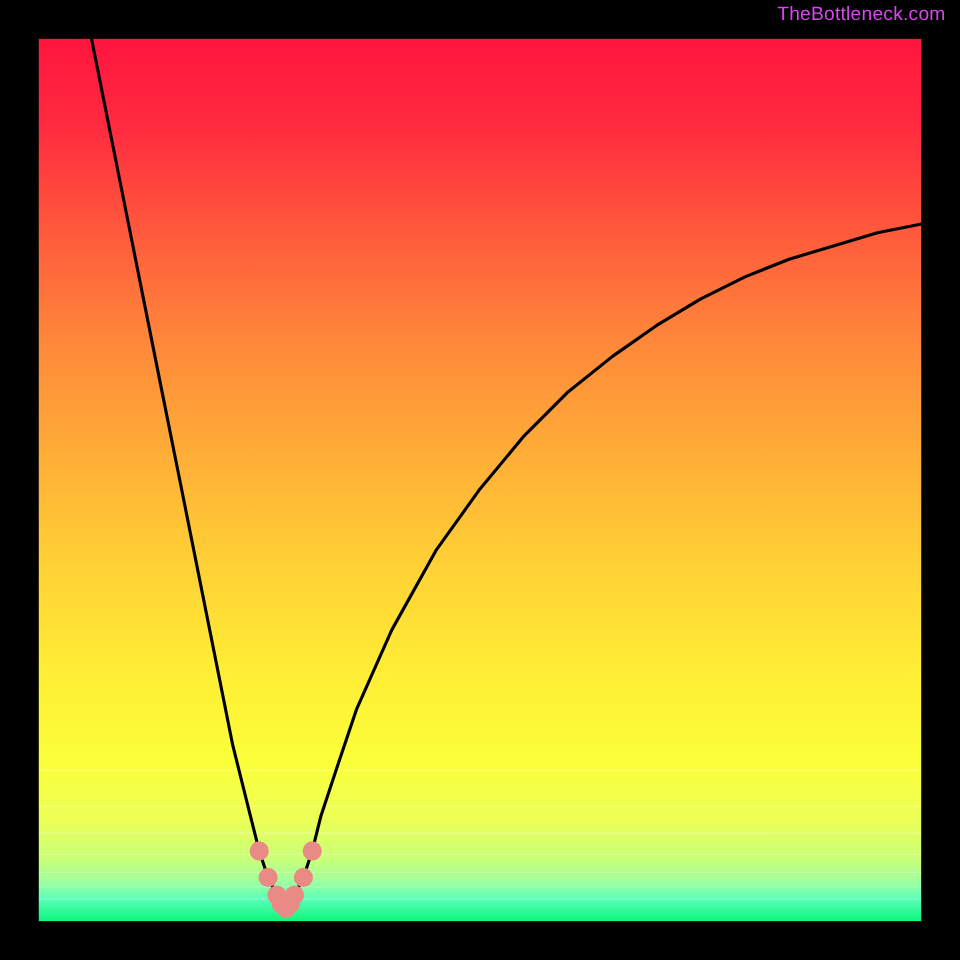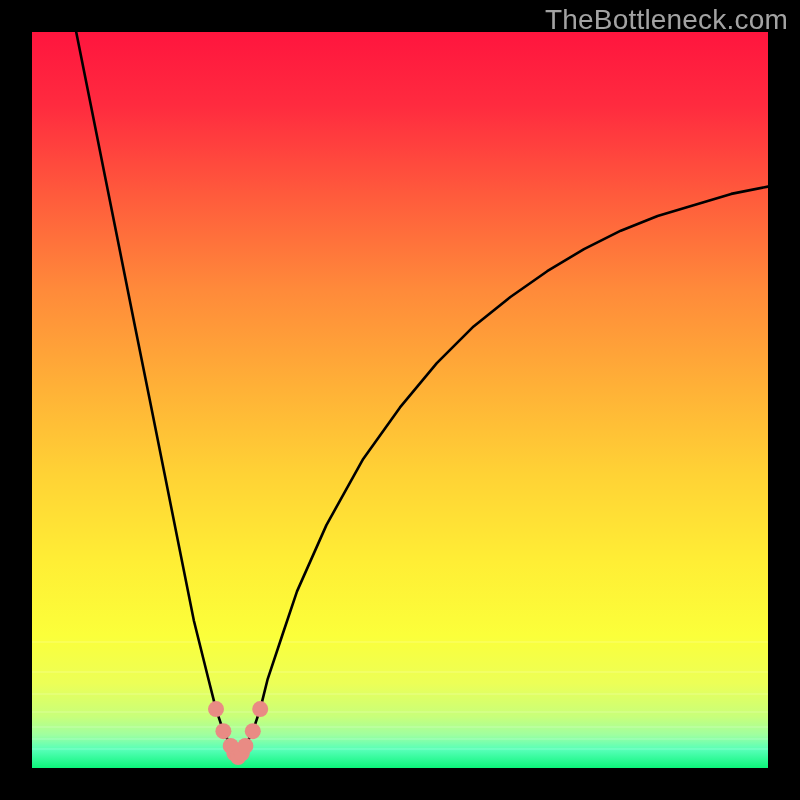--- a/index.html
+++ b/index.html
@@ -21,9 +21,9 @@
     top: 4px;
     right: 12px;
     font-family: Arial, Helvetica, sans-serif;
-    font-size: 28px;
+    font-size: 16px;
     font-weight: 500;
-    color: #a3a3a3;
+    color: #d946ef;
     letter-spacing: 0.2px;
     z-index: 10;
   }

